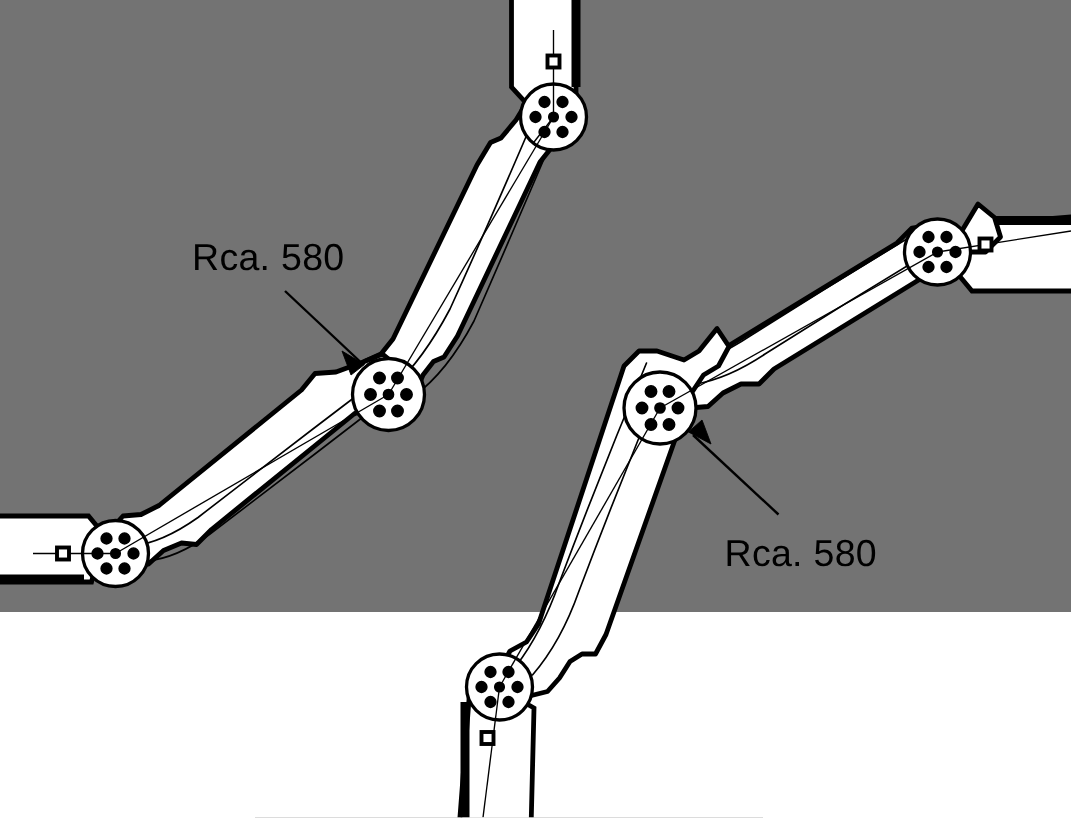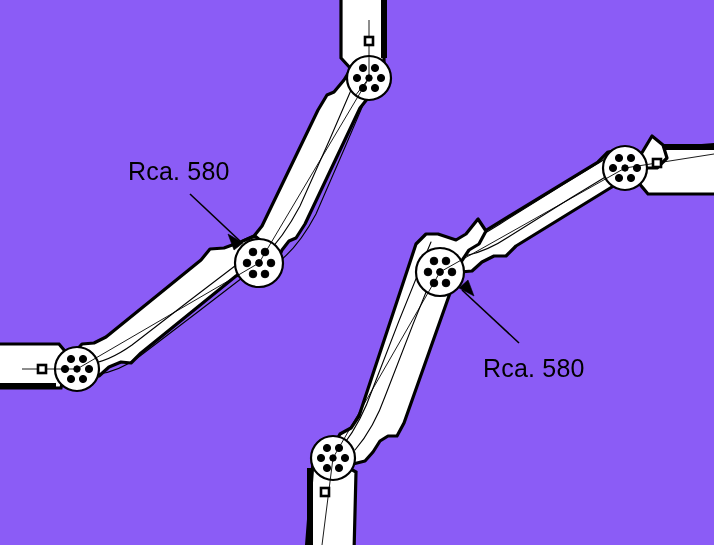--- a/index.html
+++ b/index.html
@@ -16,8 +16,8 @@
   #drawing-root {
     position: relative;
     width: 714px;
-    height: 545px;
-    background: #8b5cf6;
+    height: 408px;
+    background: #737373;
   }
   svg.drawing {
     display: block;

